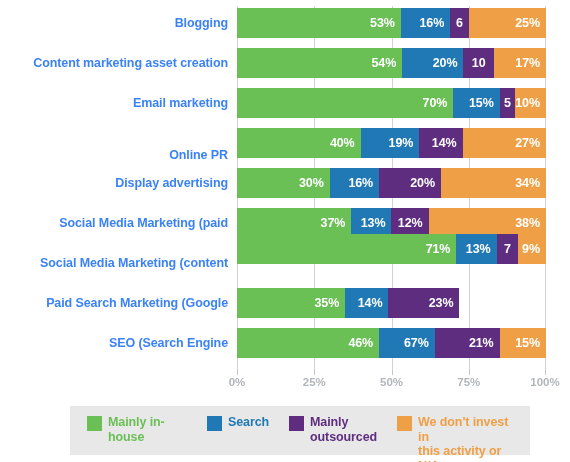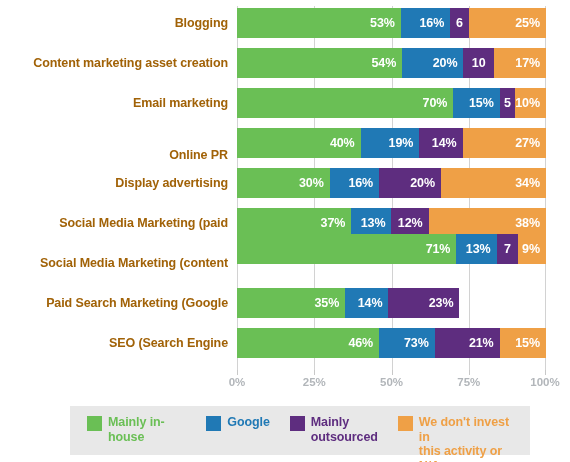--- a/index.html
+++ b/index.html
@@ -94,7 +94,7 @@
     text-align: right;
     font-size: 12.5px;
     font-weight: bold;
-    color: #a16207;
+    color: #3b82f6;
     white-space: nowrap;
     letter-spacing: -0.1px;
   }

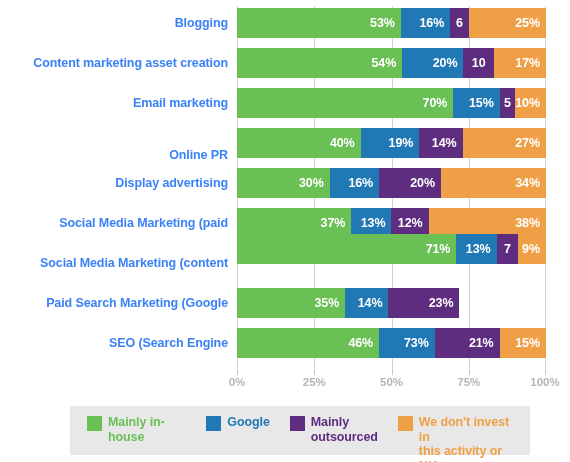--- a/index.html
+++ b/index.html
@@ -300,7 +300,7 @@
             <span class="seg-label">46%</span>
           </div>
           <div class="bar-seg" style="width: 18%; background: rgb(32, 121, 181);">
-            <span class="seg-label">73%</span>
+            <span class="seg-label">67%</span>
           </div>
           <div class="bar-seg" style="width: 21%; background: rgb(94, 45, 127);">
             <span class="seg-label">21%</span>

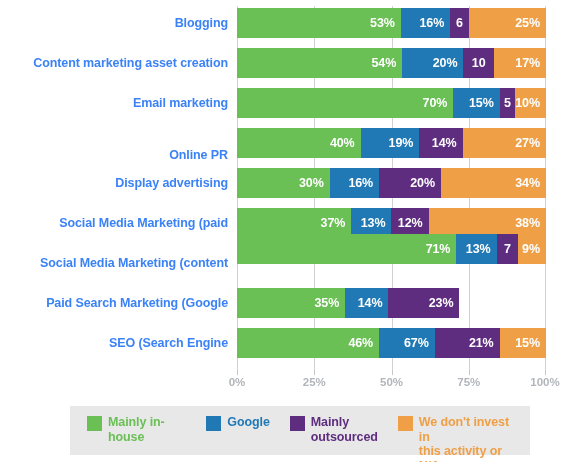--- a/index.html
+++ b/index.html
@@ -333,7 +333,7 @@
         </div>
         <div class="legend-item">
           <span class="legend-swatch" style="background: rgb(32, 121, 181);"></span>
-          <span class="legend-text" style="color: rgb(32, 121, 181);">Google</span>
+          <span class="legend-text" style="color: rgb(32, 121, 181);">Search</span>
         </div>
         <div class="legend-item">
           <span class="legend-swatch" style="background: rgb(94, 45, 127);"></span>

